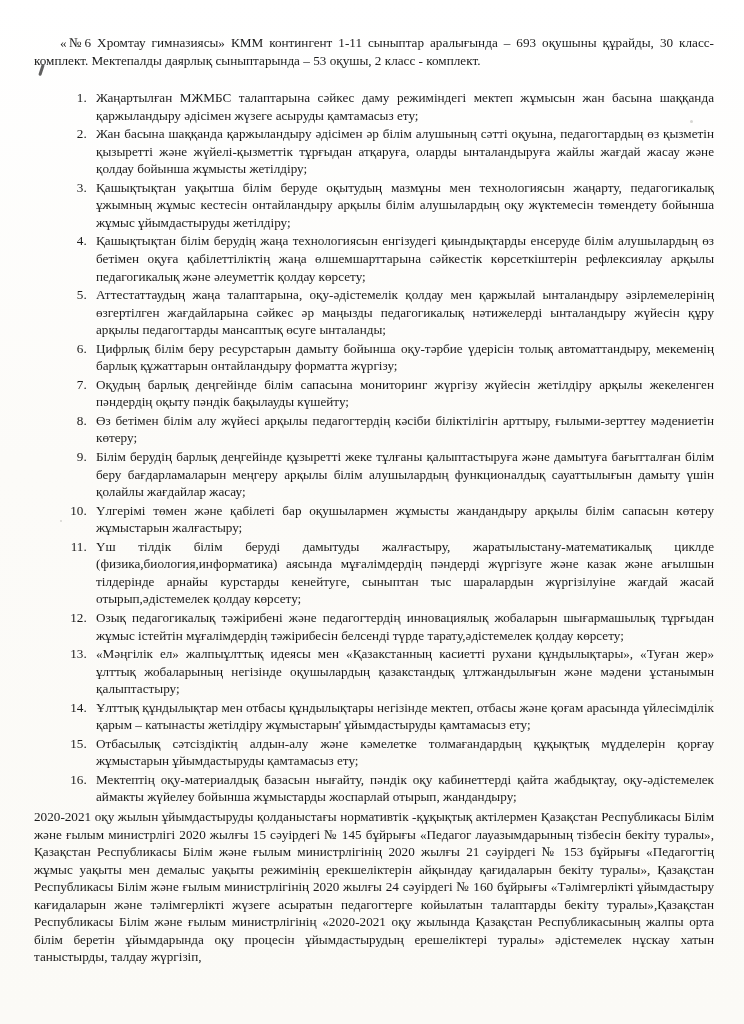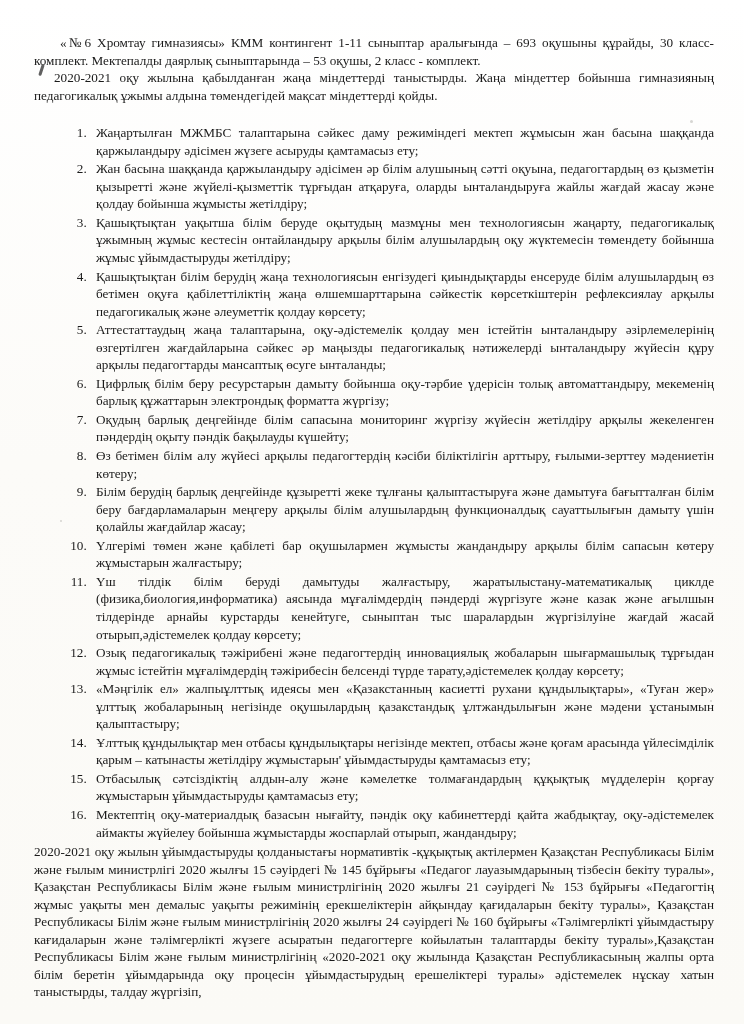--- a/index.html
+++ b/index.html
@@ -99,7 +99,6 @@
 
     <div class="intro">
       <p>«№6 Хромтау гимназиясы» КММ контингент 1-11 сыныптар аралығында – 693 оқушыны құрайды, 30 класс-комплект. Мектепалды даярлық сыныптарында – 53 оқушы, 2 класс - комплект.</p>
-      <p class="noind" style="text-indent:20px;">2020-2021 оқу жылына қабылданған жаңа міндеттерді таныстырды. Жаңа міндеттер бойынша гимназияның педагогикалық ұжымы алдына төмендегідей мақсат міндеттерді қойды.</p>
     </div>
 
     <ol class="tasks">

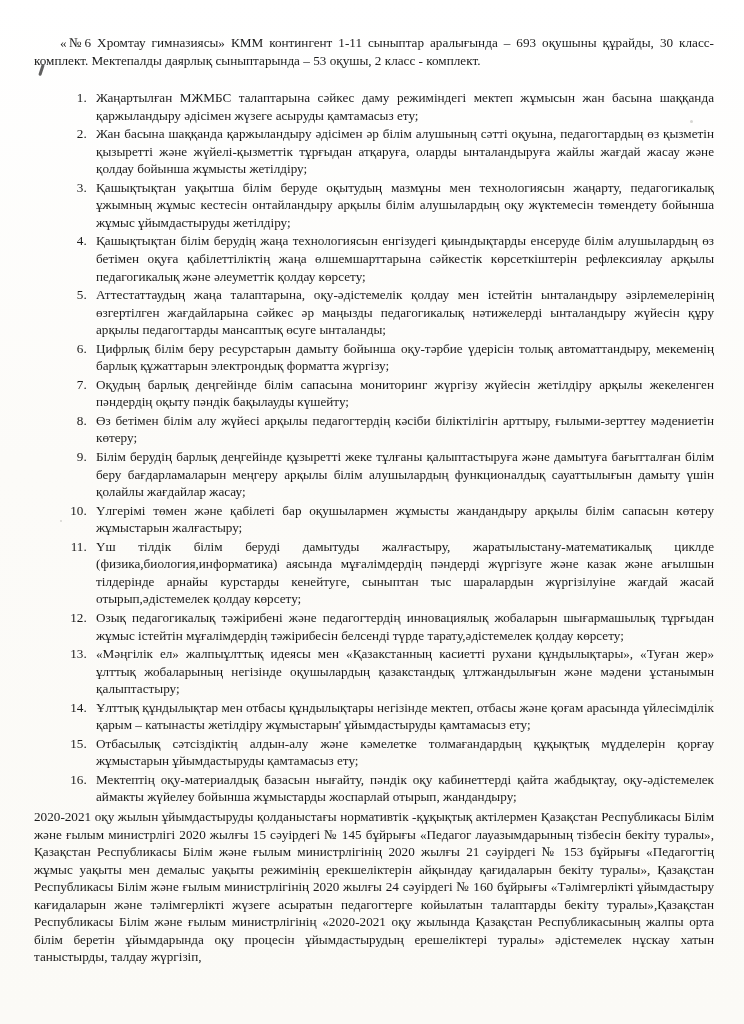--- a/index.html
+++ b/index.html
@@ -106,7 +106,7 @@
       <li>Жан басына шаққанда қаржыландыру әдісімен әр білім алушының сәтті оқуына, педагогтардың өз қызметін қызыретті және жүйелі-қызметтік тұрғыдан атқаруға, оларды ынталандыруға жайлы жағдай жасау және қолдау бойынша жұмысты жетілдіру;</li>
       <li>Қашықтықтан уақытша білім беруде оқытудың мазмұны мен технологиясын жаңарту, педагогикалық ұжымның жұмыс кестесін онтайландыру арқылы білім алушылардың оқу жүктемесін төмендету бойынша жұмыс ұйымдастыруды жетілдіру;</li>
       <li>Қашықтықтан білім берудің жаңа технологиясын енгізудегі қиындықтарды енсеруде білім алушылардың өз бетімен оқуға қабілеттіліктің жаңа өлшемшарттарына сәйкестік көрсеткіштерін рефлексиялау арқылы педагогикалық және әлеуметтік қолдау көрсету;</li>
-      <li>Аттестаттаудың жаңа талаптарына, оқу-әдістемелік қолдау мен істейтін ынталандыру әзірлемелерінің өзгертілген жағдайларына сәйкес әр маңызды педагогикалық нәтижелерді ынталандыру жүйесін құру арқылы педагогтарды мансаптық өсуге ынталанды;</li>
+      <li>Аттестаттаудың жаңа талаптарына, оқу-әдістемелік қолдау мен қаржылай ынталандыру әзірлемелерінің өзгертілген жағдайларына сәйкес әр маңызды педагогикалық нәтижелерді ынталандыру жүйесін құру арқылы педагогтарды мансаптық өсуге ынталанды;</li>
       <li>Цифрлық білім беру ресурстарын дамыту бойынша оқу-тәрбие үдерісін толық автоматтандыру, мекеменің барлық құжаттарын электрондық форматта жүргізу;</li>
       <li>Оқудың барлық деңгейінде білім сапасына мониторинг жүргізу жүйесін жетілдіру арқылы жекеленген пәндердің оқыту пәндік бақылауды күшейту;</li>
       <li>Өз бетімен білім алу жүйесі арқылы педагогтердің кәсіби біліктілігін арттыру, ғылыми-зерттеу мәдениетін көтеру;</li>

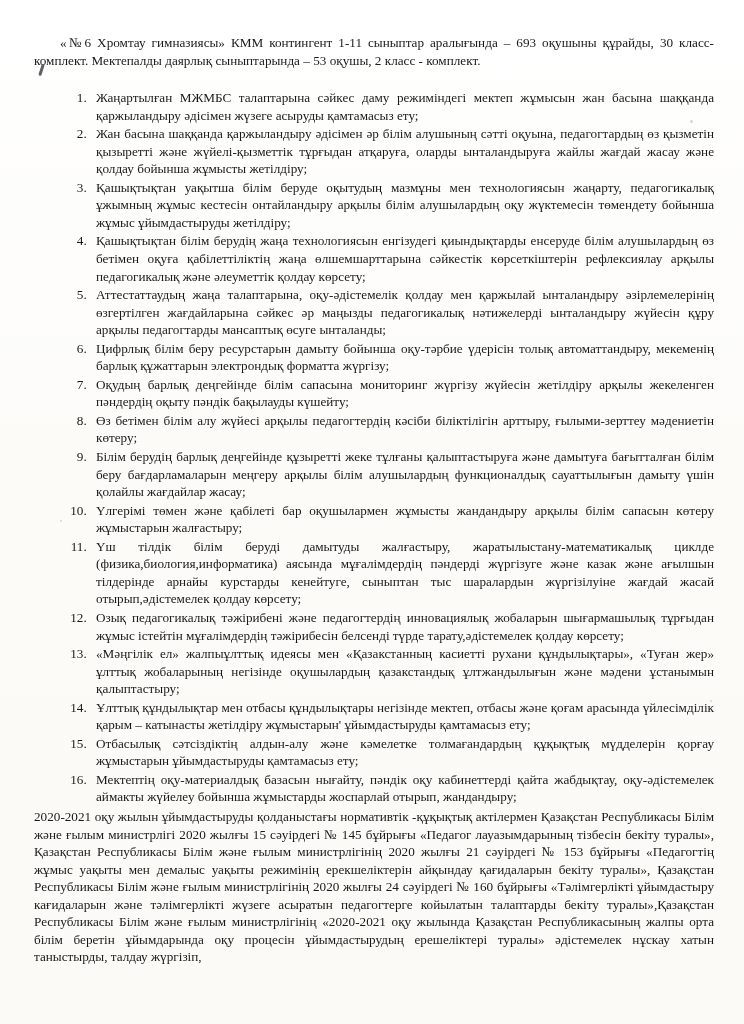--- a/index.html
+++ b/index.html
@@ -107,7 +107,7 @@
       <li>Қашықтықтан уақытша білім беруде оқытудың мазмұны мен технологиясын жаңарту, педагогикалық ұжымның жұмыс кестесін онтайландыру арқылы білім алушылардың оқу жүктемесін төмендету бойынша жұмыс ұйымдастыруды жетілдіру;</li>
       <li>Қашықтықтан білім берудің жаңа технологиясын енгізудегі қиындықтарды енсеруде білім алушылардың өз бетімен оқуға қабілеттіліктің жаңа өлшемшарттарына сәйкестік көрсеткіштерін рефлексиялау арқылы педагогикалық және әлеуметтік қолдау көрсету;</li>
       <li>Аттестаттаудың жаңа талаптарына, оқу-әдістемелік қолдау мен қаржылай ынталандыру әзірлемелерінің өзгертілген жағдайларына сәйкес әр маңызды педагогикалық нәтижелерді ынталандыру жүйесін құру арқылы педагогтарды мансаптық өсуге ынталанды;</li>
-      <li>Цифрлық білім беру ресурстарын дамыту бойынша оқу-тәрбие үдерісін толық автоматтандыру, мекеменің барлық құжаттарын электрондық форматта жүргізу;</li>
+      <li>Цифрлық білім беру ресурстарын дамыту бойынша оқу-тәрбие үдерісін толық автоматтандыру, мекеменің барлық құжаттарын онтайландыру форматта жүргізу;</li>
       <li>Оқудың барлық деңгейінде білім сапасына мониторинг жүргізу жүйесін жетілдіру арқылы жекеленген пәндердің оқыту пәндік бақылауды күшейту;</li>
       <li>Өз бетімен білім алу жүйесі арқылы педагогтердің кәсіби біліктілігін арттыру, ғылыми-зерттеу мәдениетін көтеру;</li>
       <li>Білім берудің барлық деңгейінде құзыретті жеке тұлғаны қалыптастыруға және дамытуға бағытталған білім беру бағдарламаларын меңгеру арқылы білім алушылардың функционалдық сауаттылығын дамыту үшін қолайлы жағдайлар жасау;</li>

